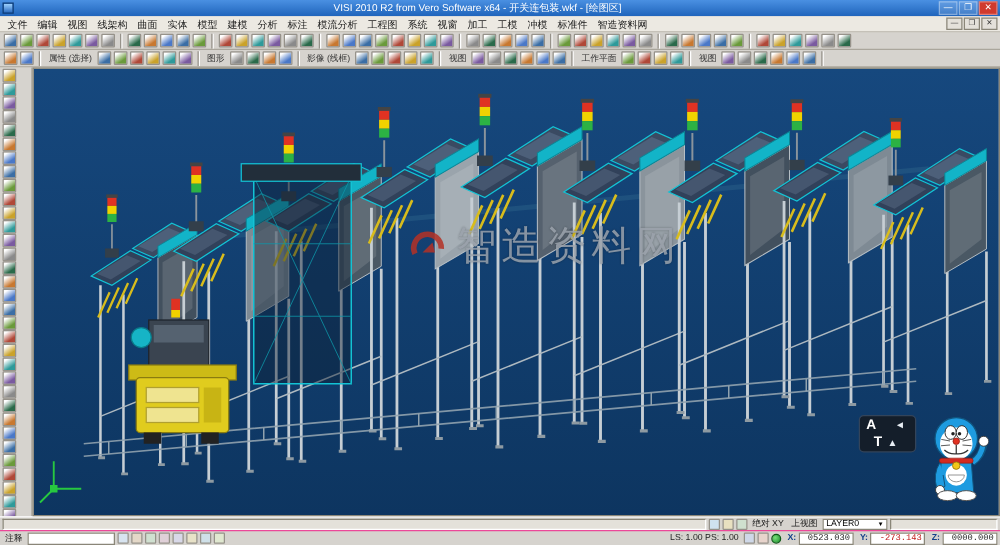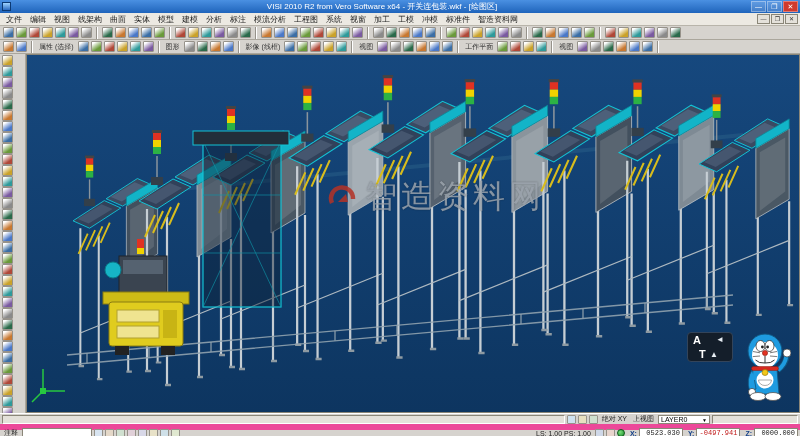--- a/index.html
+++ b/index.html
@@ -46,7 +46,7 @@
 
   
   .statusbar1{height:11px;background:#d6d3ce;border-top:1px solid #fff;display:flex;align-items:center;font-size:7px;padding:0 2px;flex:0 0 auto;gap:2px}
-  .statusbar2{height:12px;background:#d6d3ce;border-top:6px solid #ec4899;display:flex;align-items:center;font-size:7px;padding:0 2px;flex:0 0 auto;gap:2px}
+  .statusbar2{height:12px;background:#d6d3ce;border-top:1px solid #ec4899;display:flex;align-items:center;font-size:7px;padding:0 2px;flex:0 0 auto;gap:2px}
   .sunken{border:1px solid;border-color:#8a8678 #fff #fff #8a8678;background:#e4e1da;height:9px}
   .msg-area{flex:1}
   .st-icon{width:9px;height:9px;border:1px solid #96928a;border-radius:1px;flex:0 0 auto}

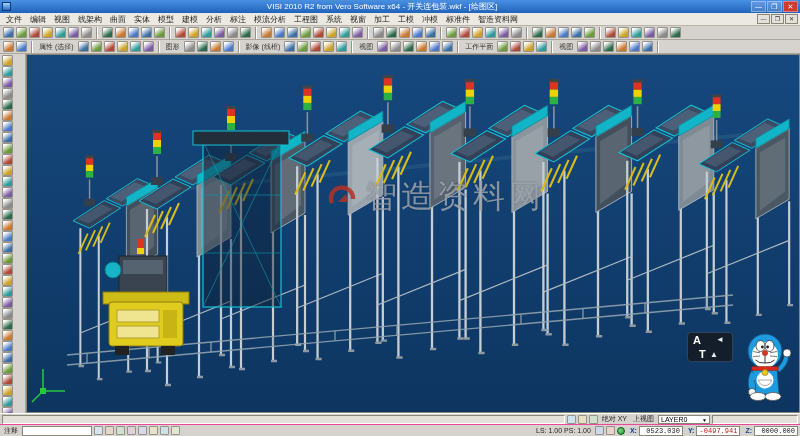--- a/index.html
+++ b/index.html
@@ -530,7 +530,7 @@
     <span class="coord-label">X:</span>
     <div class="coord-box">0523.030</div>
     <span class="coord-label">Y:</span>
-    <div class="coord-box coord-neg">-0497.941</div>
+    <div class="coord-box coord-neg">-273.143</div>
     <span class="coord-label">Z:</span>
     <div class="coord-box">0000.000</div>
   </div>

